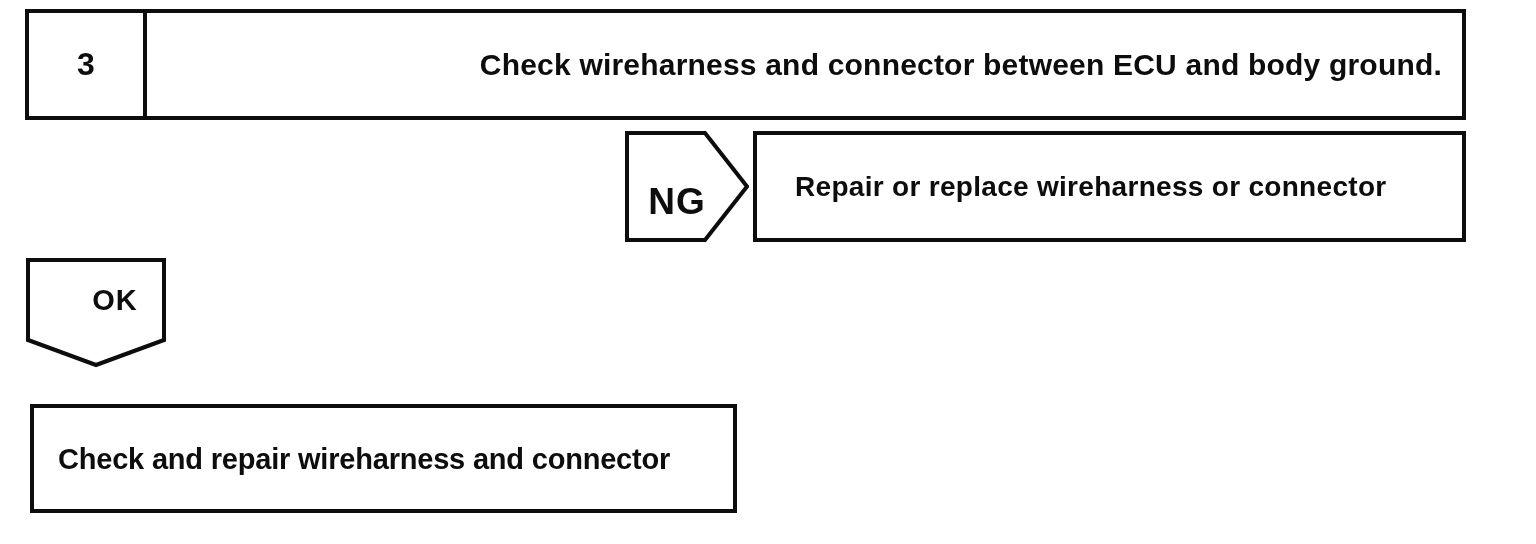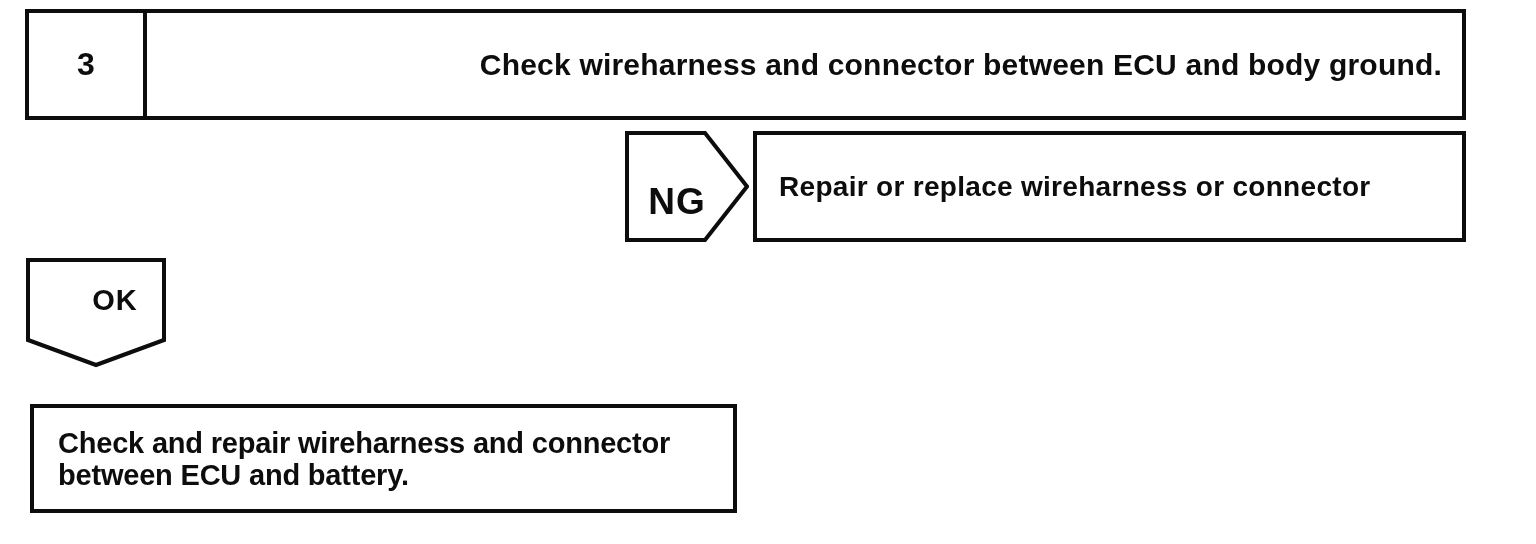--- a/index.html
+++ b/index.html
@@ -83,7 +83,7 @@
     height: 111px;
   }
   .result-text {
-    padding-left: 22px;
+    padding-left: 38px;
     font-size: 28px;
     font-weight: bold;
     letter-spacing: 0.3px;

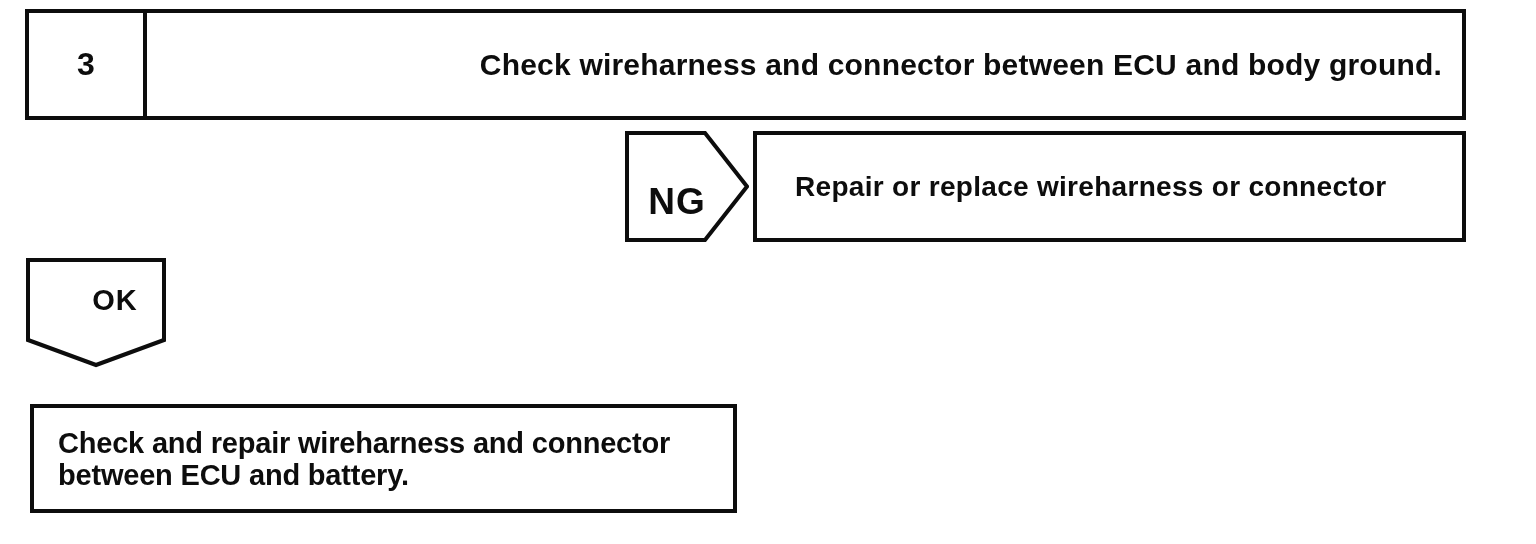--- a/index.html
+++ b/index.html
@@ -159,7 +159,6 @@
   <div class="box final-box">
     <div class="final-text">
       <div>Check and repair wireharness and connector</div>
-      <div>between ECU and battery.</div>
     </div>
   </div>
 

